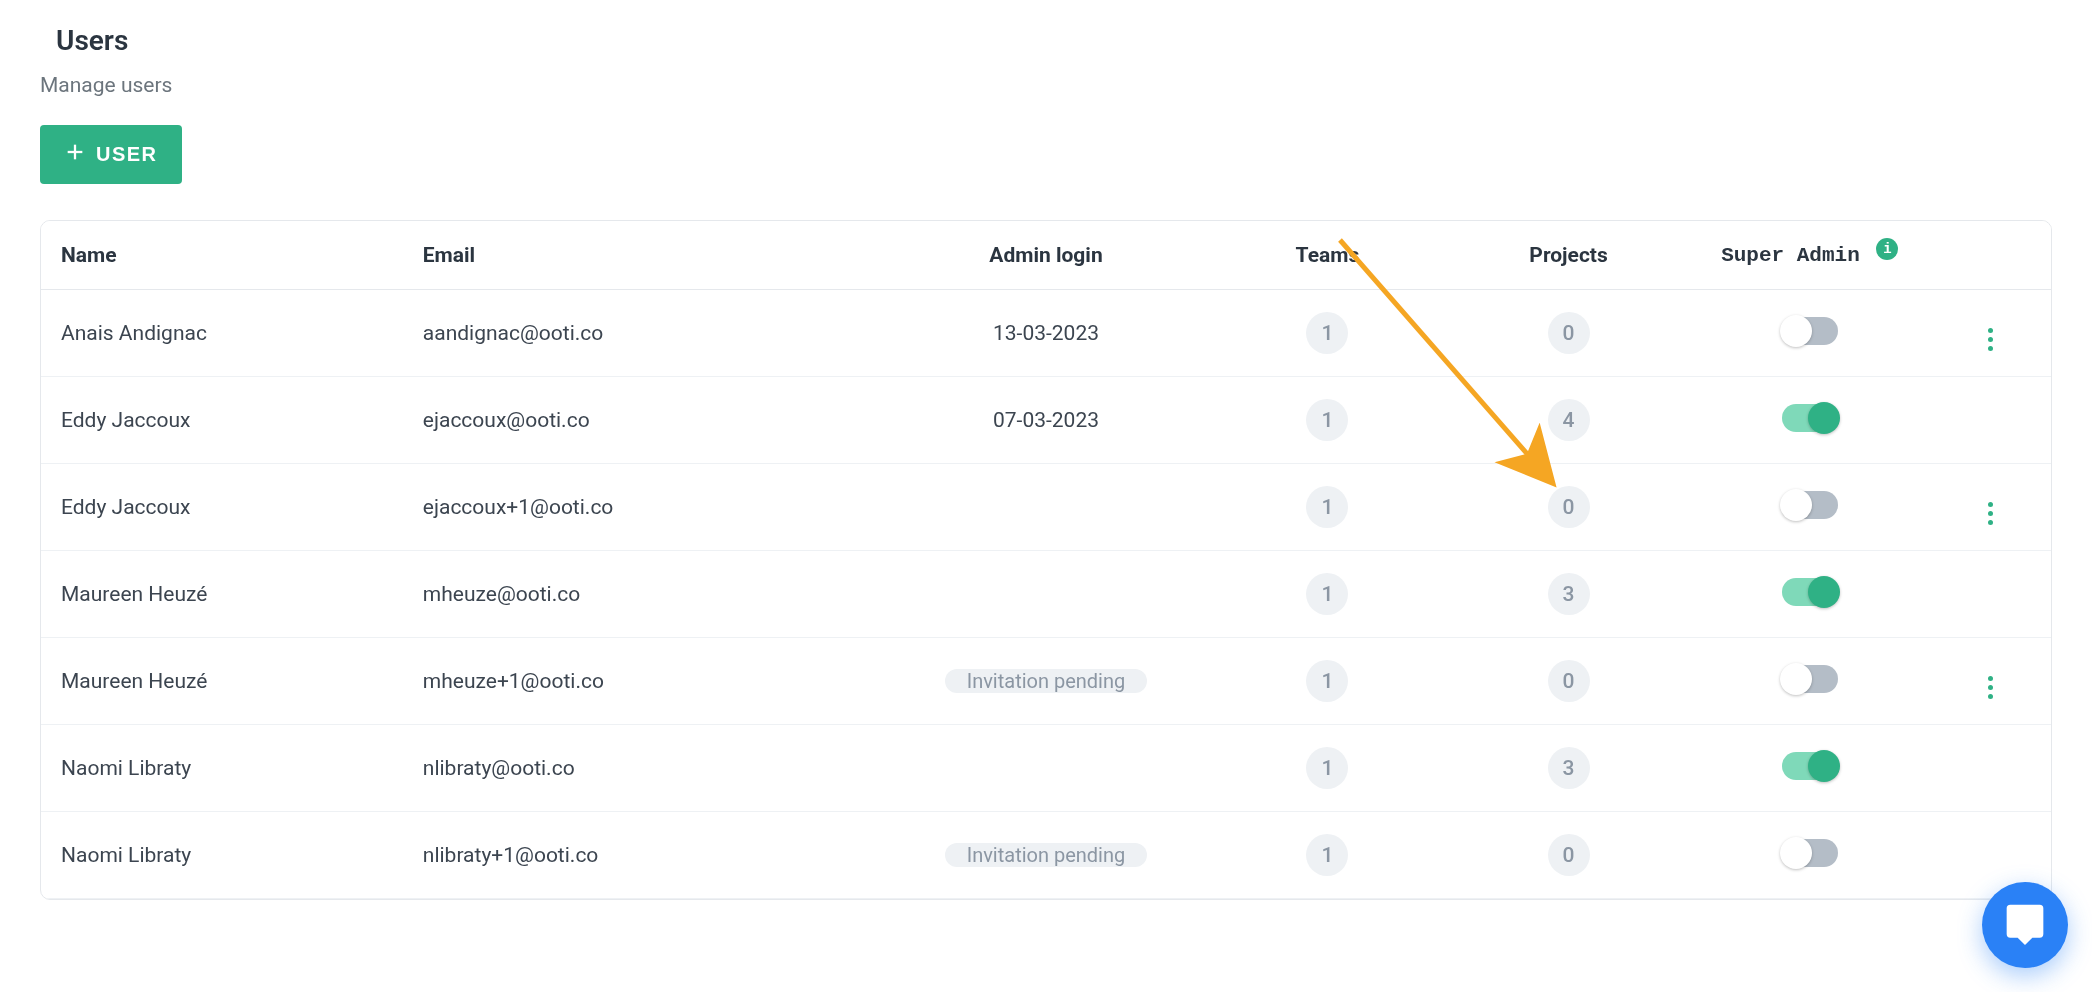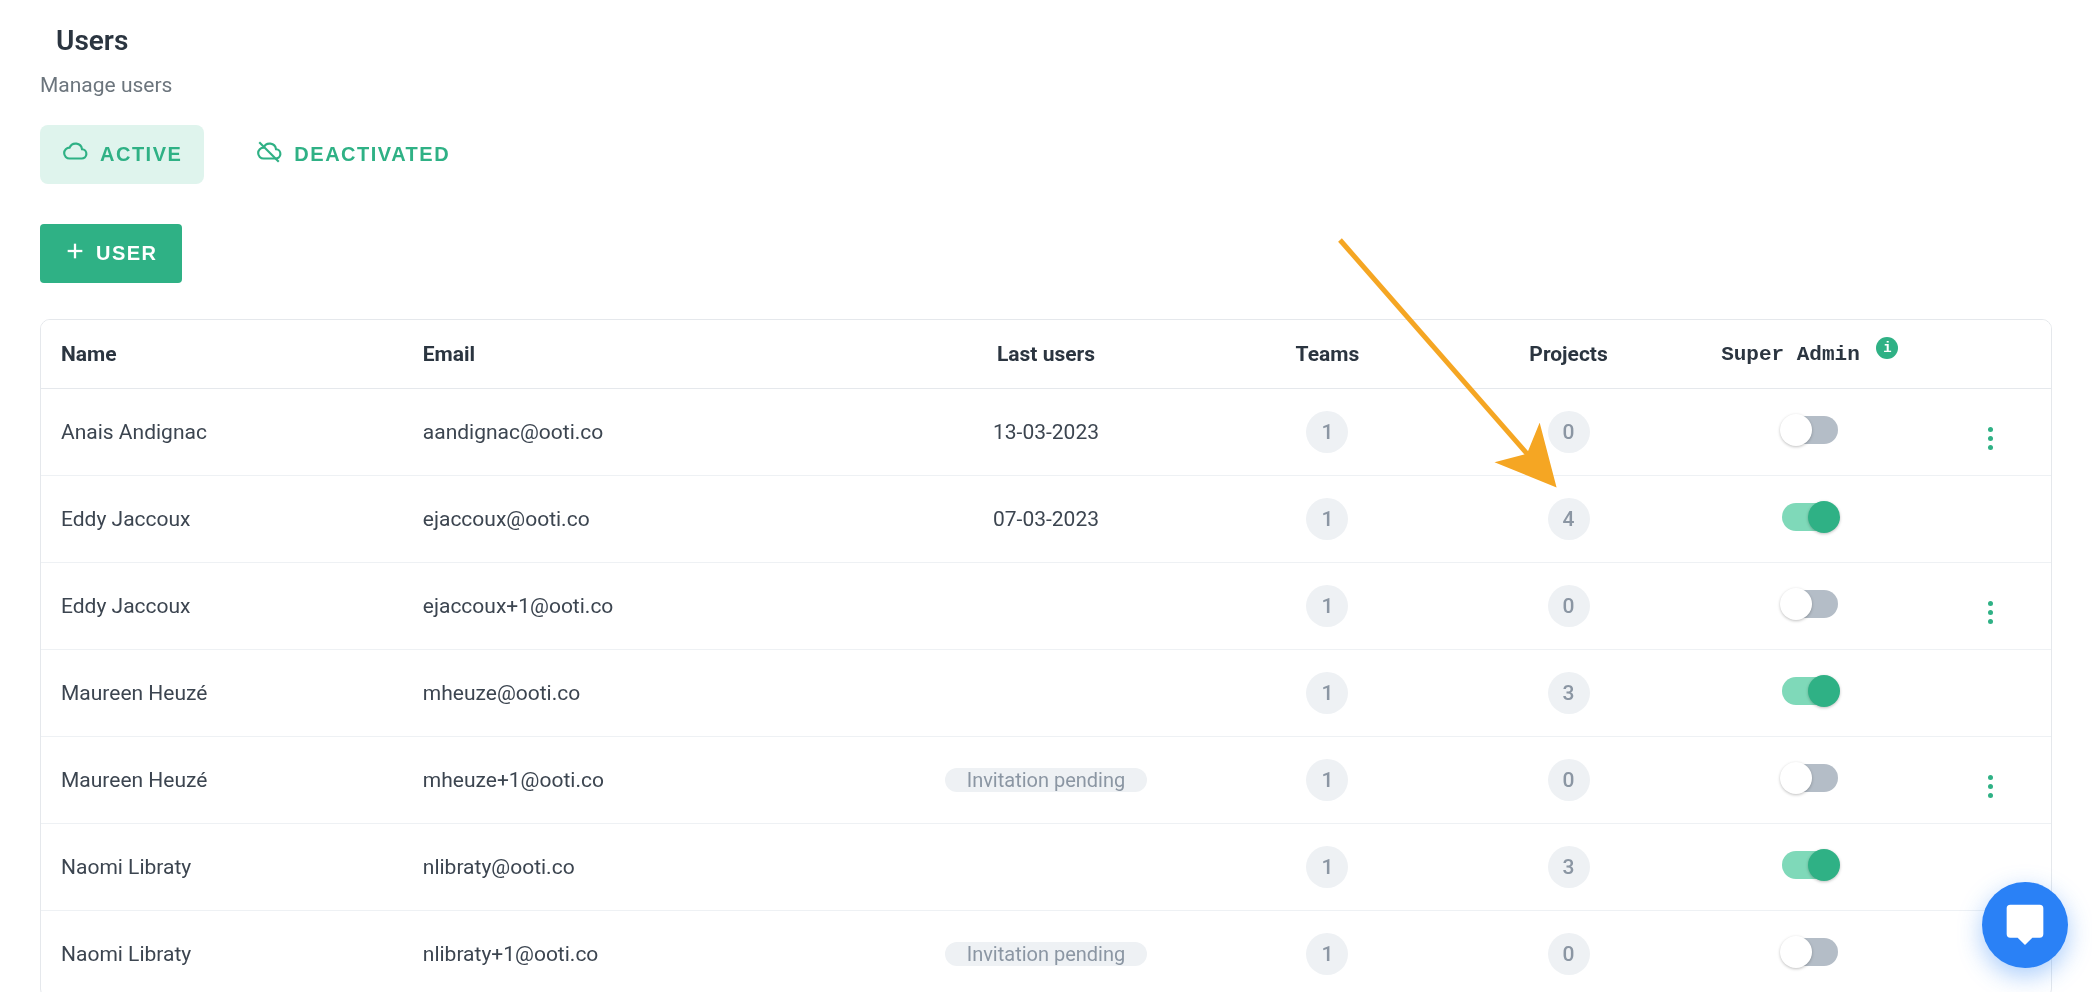--- a/index.html
+++ b/index.html
@@ -192,25 +192,6 @@
   <h1 class="title">Users</h1>
   <p class="subtitle">Manage users</p>
 
-  <div class="tabs">
-    <button class="tab active">
-      <span>
-        <svg viewBox="0 0 24 24">
-            <path d="M7 18a5 5 0 0 1 0-10 6 6 0 0 1 11.5 1.5A4 4 0 0 1 18 18H7z"></path>
-          </svg>
-      </span>
-      <span>ACTIVE</span>
-    </button>
-    <button class="tab">
-      <span>
-        <svg viewBox="0 0 24 24">
-            <path d="M7 18a5 5 0 0 1 0-10 6 6 0 0 1 11.5 1.5A4 4 0 0 1 18 18H7z"></path>
-            <line x1="3" y1="3" x2="21" y2="21"></line>
-          </svg>
-      </span>
-      <span>DEACTIVATED</span>
-    </button>
-  </div>
 
   <button class="add-user">
     <span>

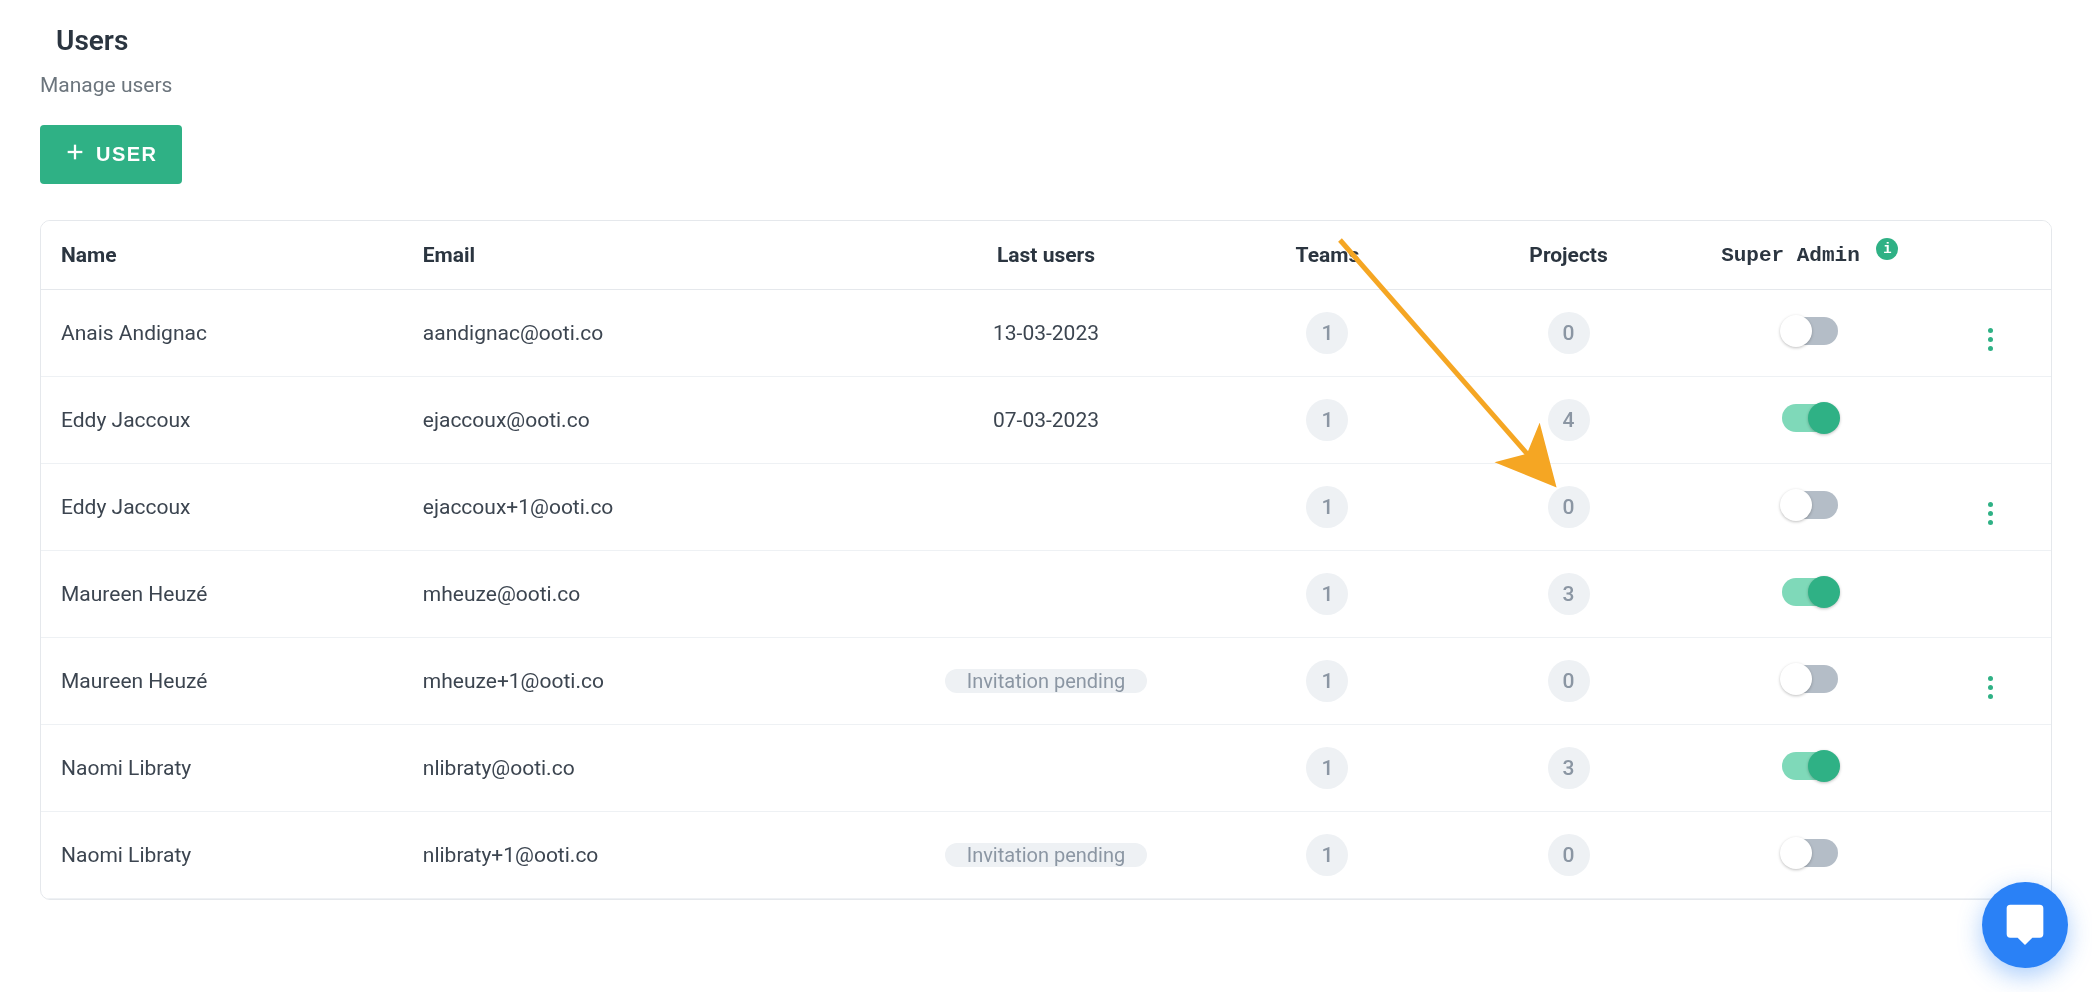--- a/index.html
+++ b/index.html
@@ -209,7 +209,7 @@
         <tr>
           <th class="col-name">Name</th>
           <th class="col-email">Email</th>
-          <th class="col-last">Last users</th>
+          <th class="col-last">Admin login</th>
           <th class="col-teams">Teams</th>
           <th class="col-projects">Projects</th>
           <th class="col-super">

